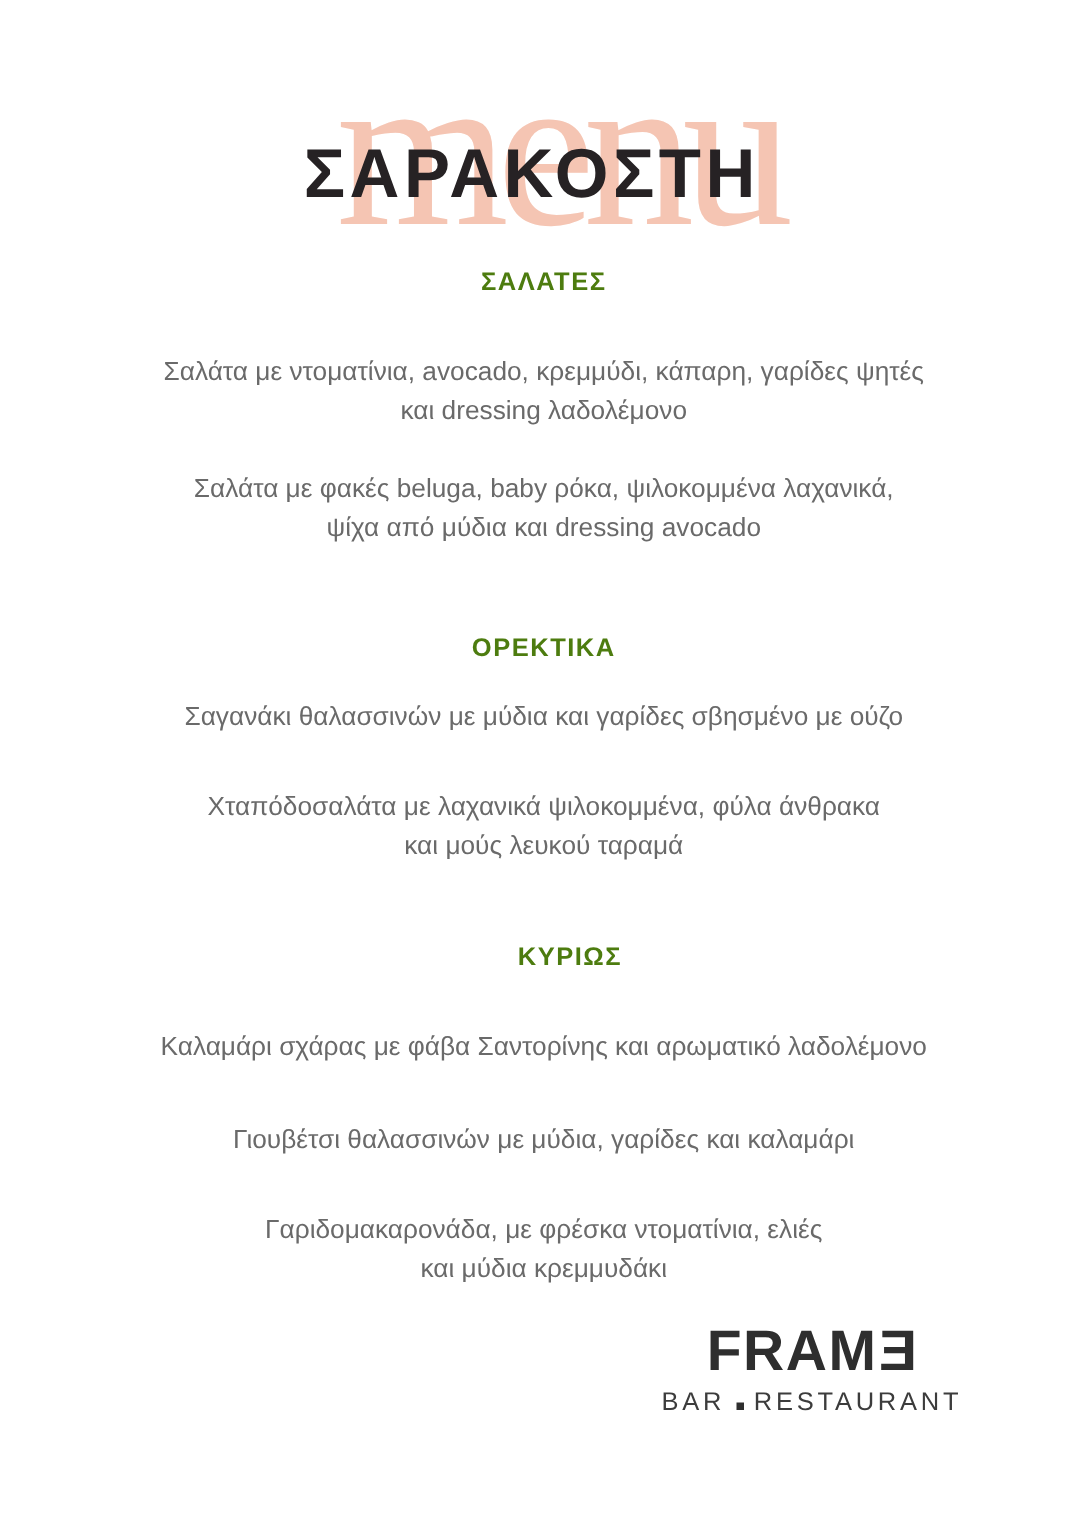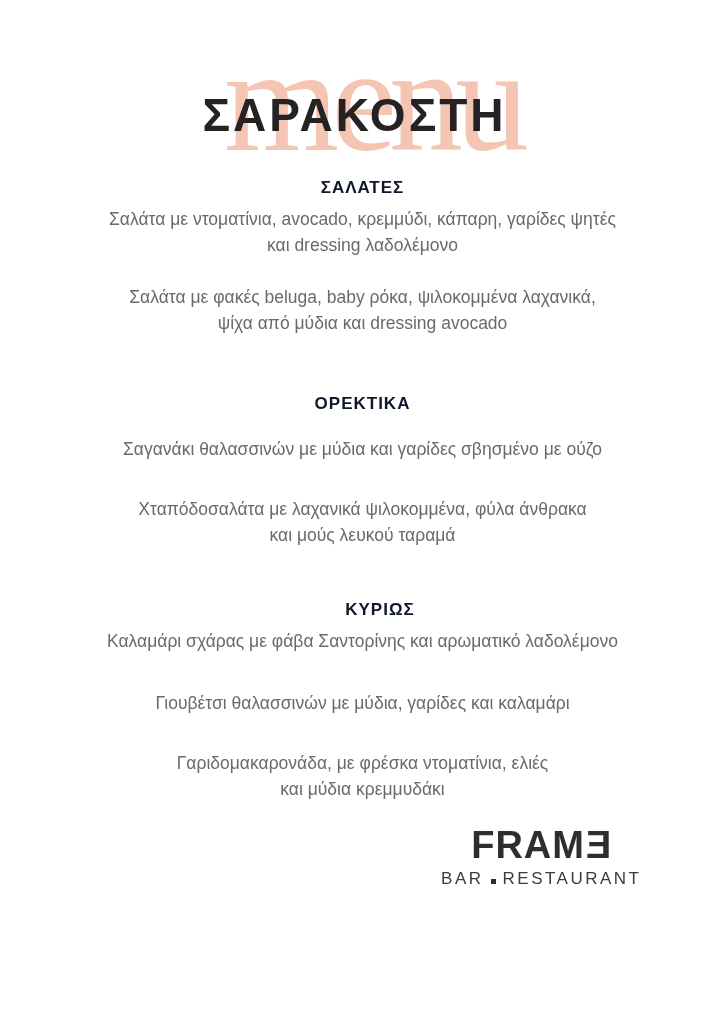--- a/index.html
+++ b/index.html
@@ -49,7 +49,7 @@
     line-height: 20px;
     font-weight: 700;
     letter-spacing: 1px;
-    color: #0f172a;
+    color: #4d7c0f;
   }
   .dish {
     font-size: 17.5px;

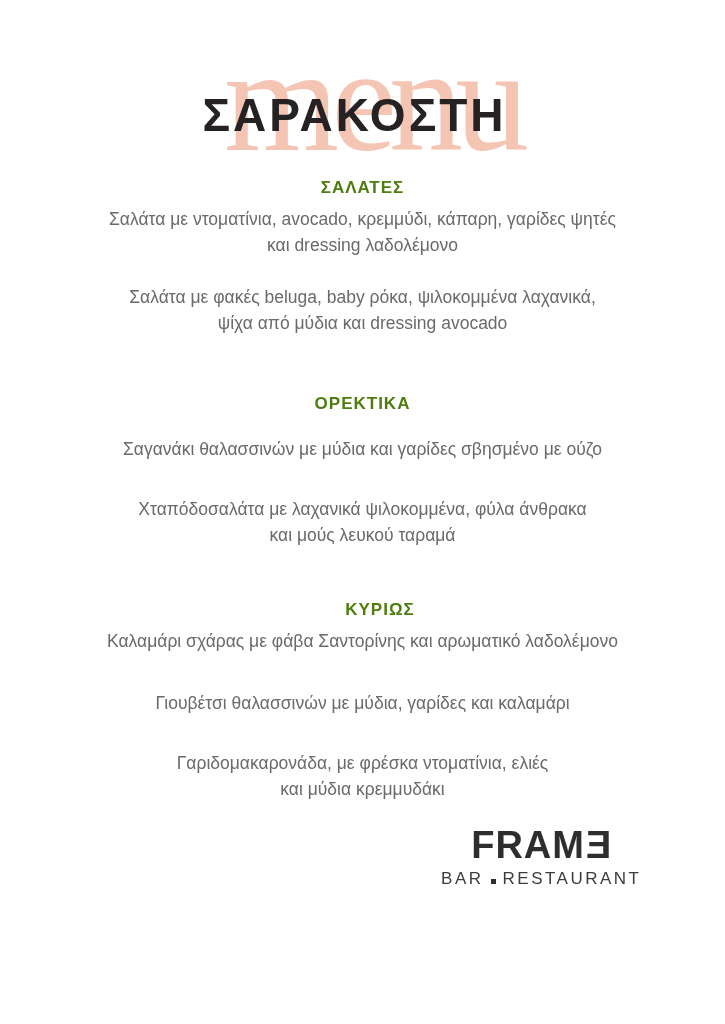--- a/index.html
+++ b/index.html
@@ -60,7 +60,7 @@
   .dish div { min-height: 26px; }
 
   .mt8  { margin-top: 8px; }
-  .mt20 { margin-top: 8px; }
+  .mt20 { margin-top: 36px; }
   .mt22 { margin-top: 22px; }
   .mt26 { margin-top: 26px; }
   .mt30 { margin-top: 30px; }

